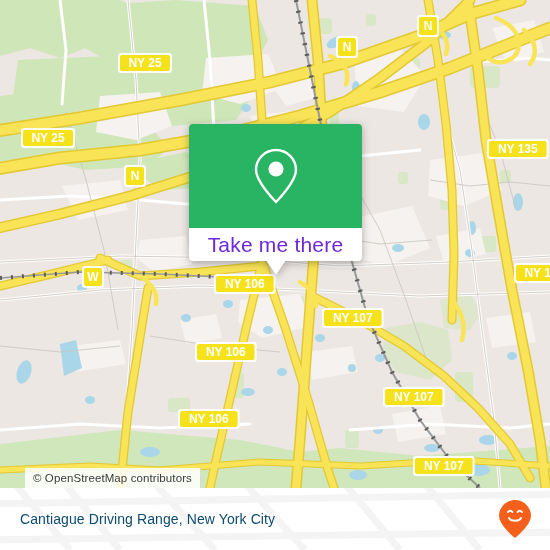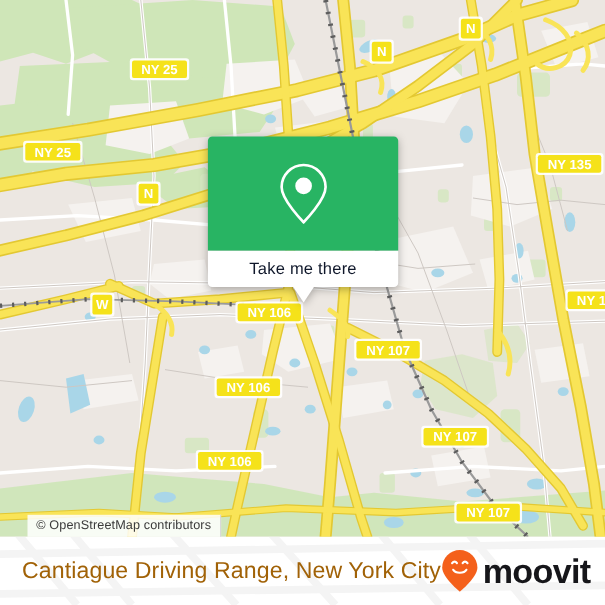--- a/index.html
+++ b/index.html
@@ -67,8 +67,8 @@
     justify-content: center;
   }
   #popup-label {
-    font-size: 15px;
-    color: #0f172a;
+    font-size: 21px;
+    color: #6d28d9;
     letter-spacing: 0.2px;
   }
   #popup-tail {

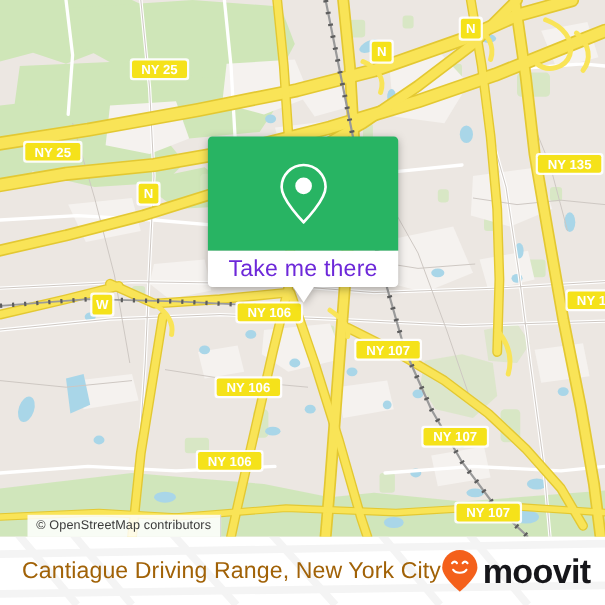--- a/index.html
+++ b/index.html
@@ -105,8 +105,8 @@
     box-sizing: border-box;
   }
   #footer-title {
-    font-size: 21px;
-    color: #a16207;
+    font-size: 14px;
+    color: #0c4a6e;
     letter-spacing: 0.1px;
     white-space: nowrap;
     z-index: 2;

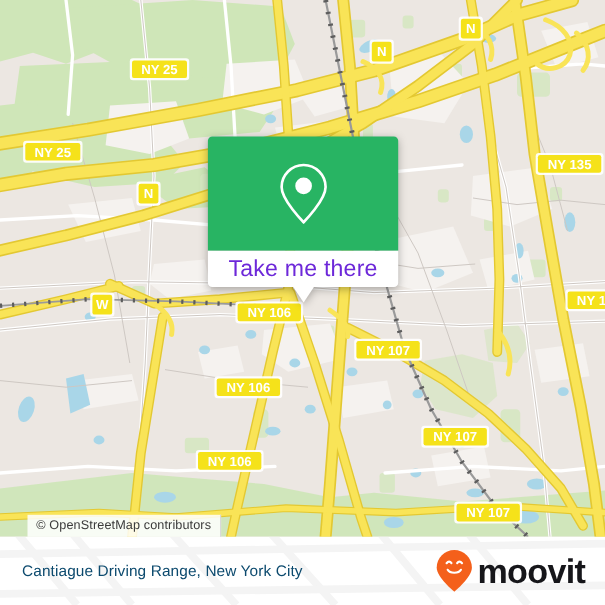--- a/index.html
+++ b/index.html
@@ -428,7 +428,6 @@
           <path d="M19.6 13 C20.8 11.2 22.6 11.2 24 13" fill="none" stroke="#ffffff" stroke-width="2" stroke-linecap="round"></path>
           <path d="M11 19 C13 22.6 21 22.6 23 19" fill="none" stroke="#ffffff" stroke-width="2" stroke-linecap="round"></path>
         </svg>
-        <span id="brand-wordmark">moovit</span>
       </div>
     </div>
   </div>

